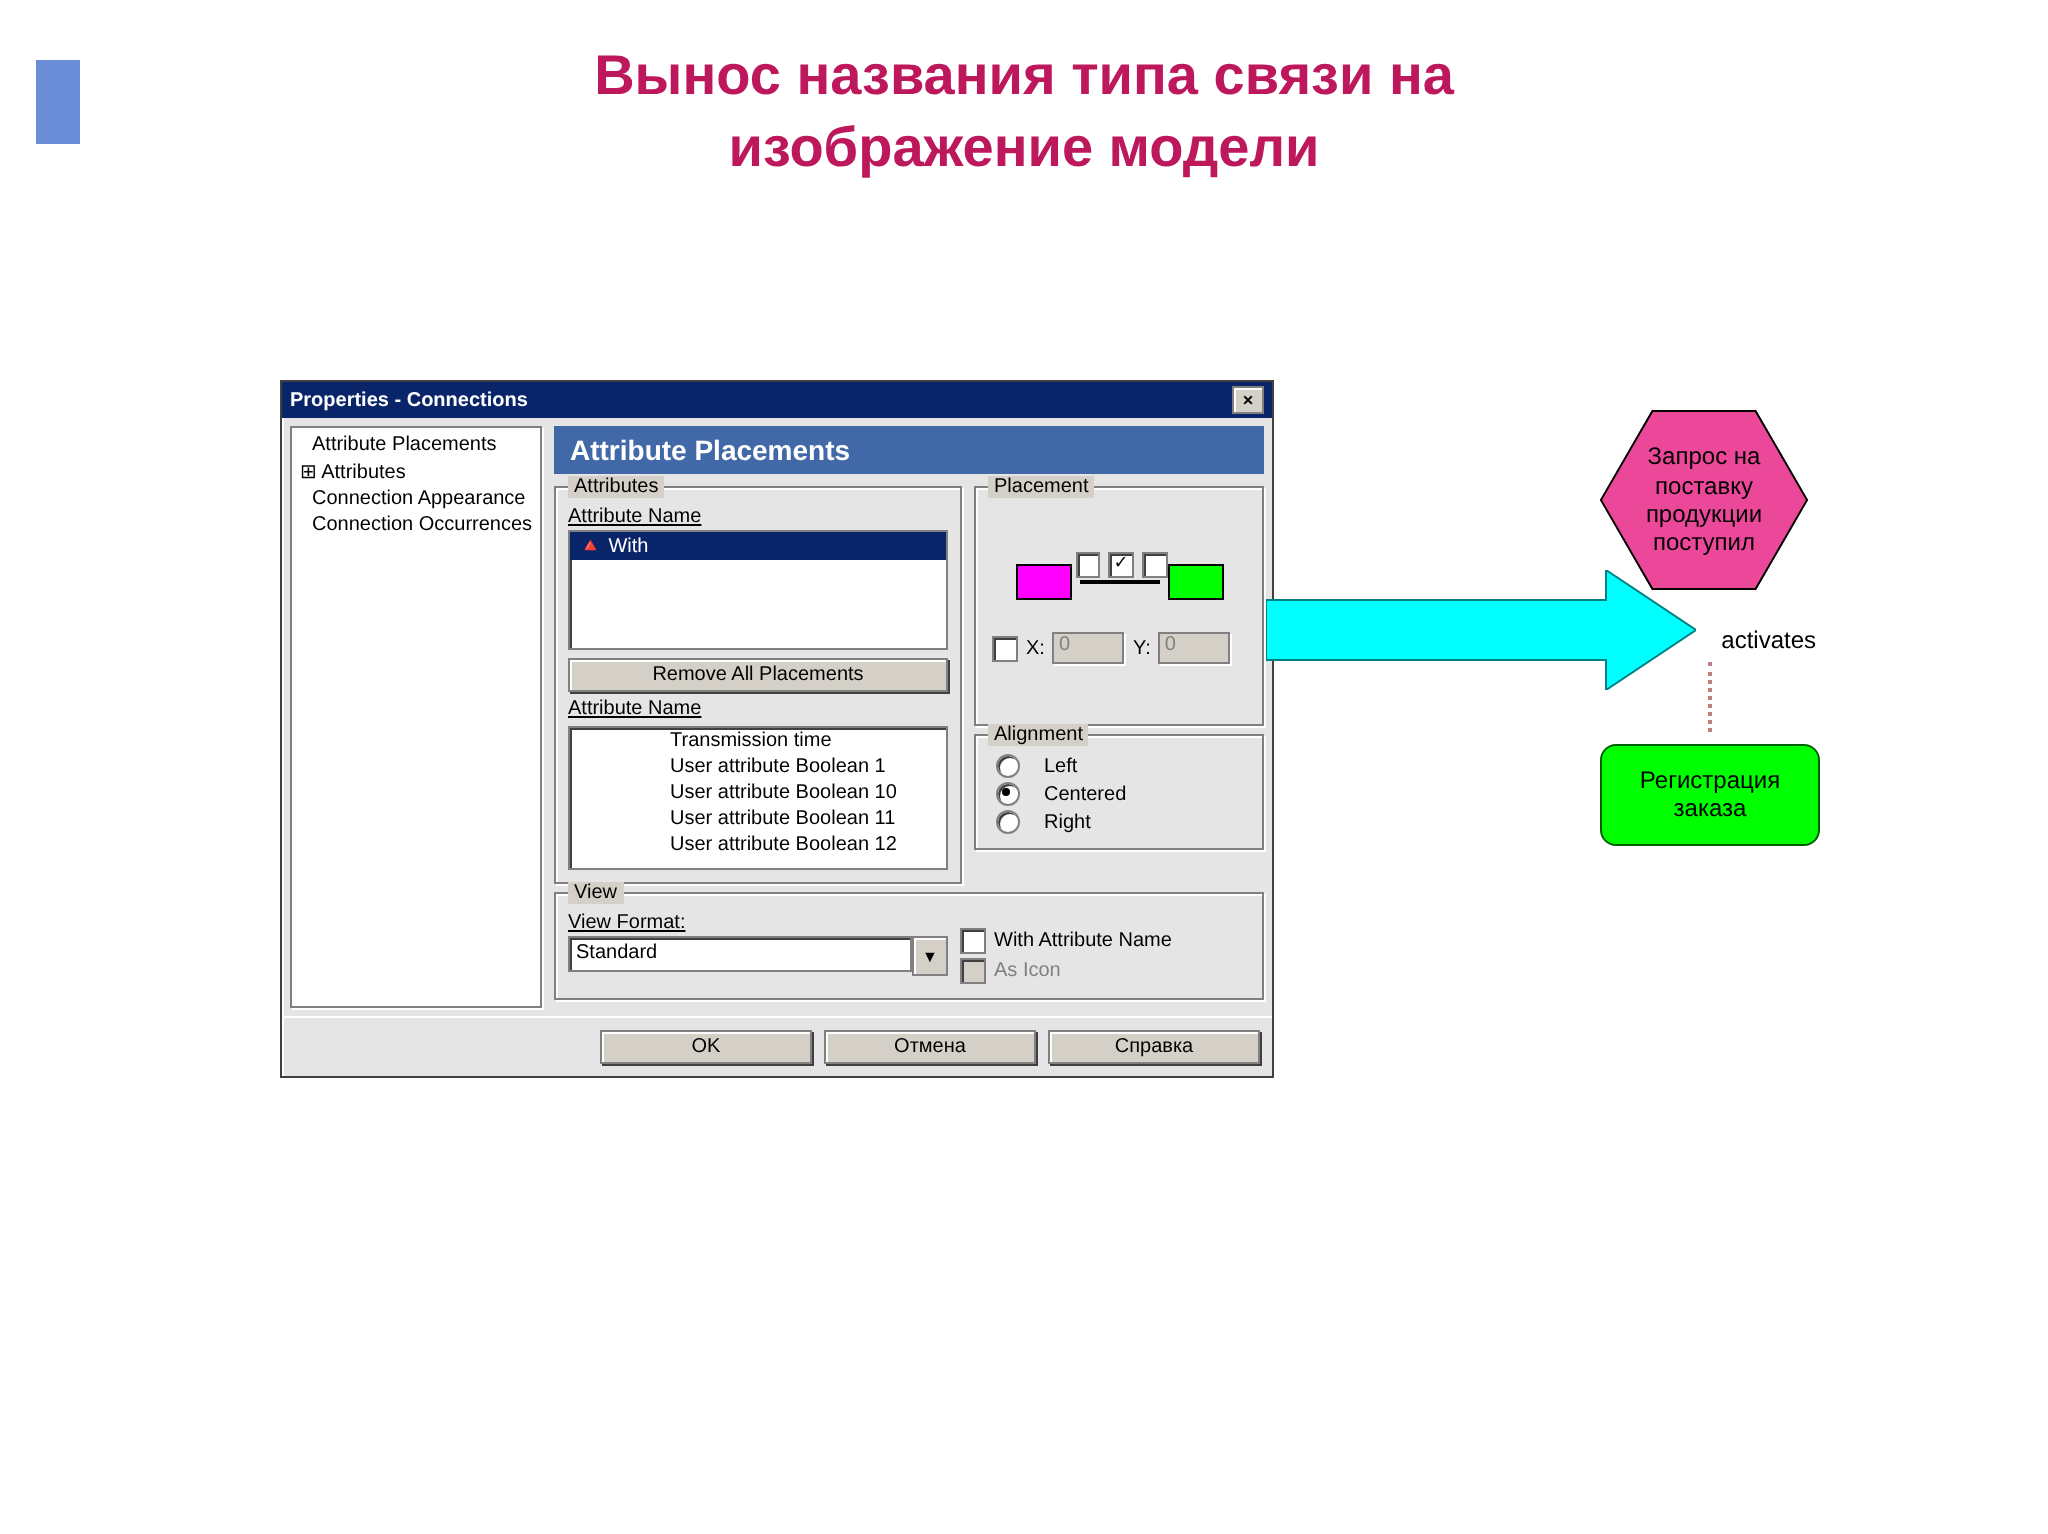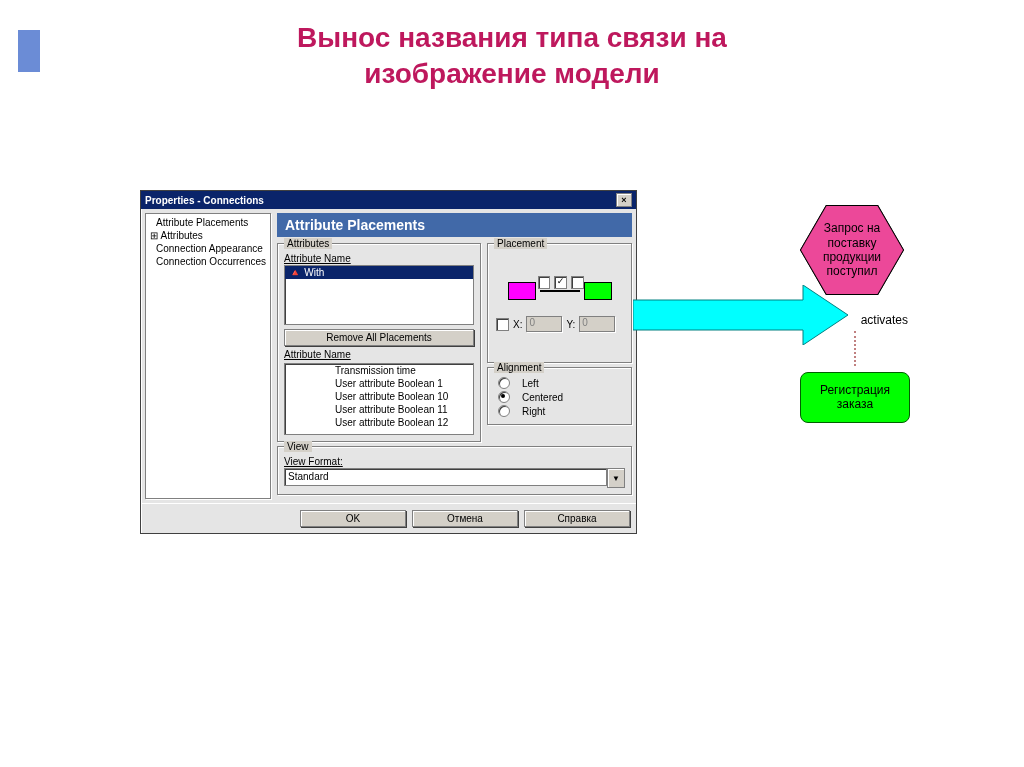--- a/index.html
+++ b/index.html
@@ -444,6 +444,16 @@
               </div>
             </div>
           </div>
+          <div class="view-right">
+            <div class="chk-label-row">
+              <div class="chk"></div>
+              <span>With Attribute Name</span>
+            </div>
+            <div class="chk-label-row disabled-text">
+              <div class="chk" style="background:#d4d0c8;"></div>
+              <span>As Icon</span>
+            </div>
+          </div>
         </div>
       </div>
     </div>

